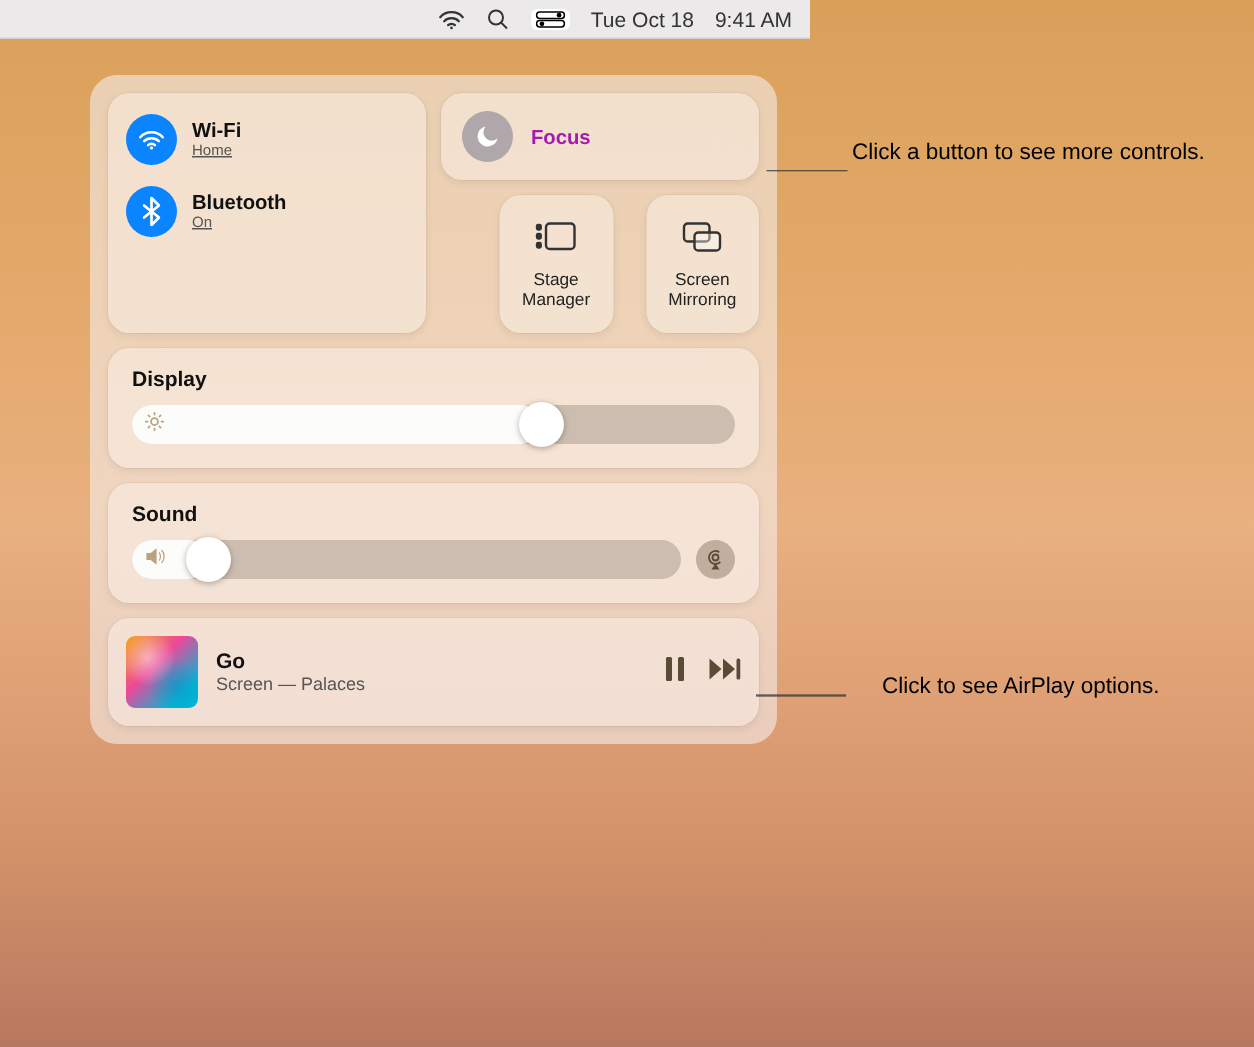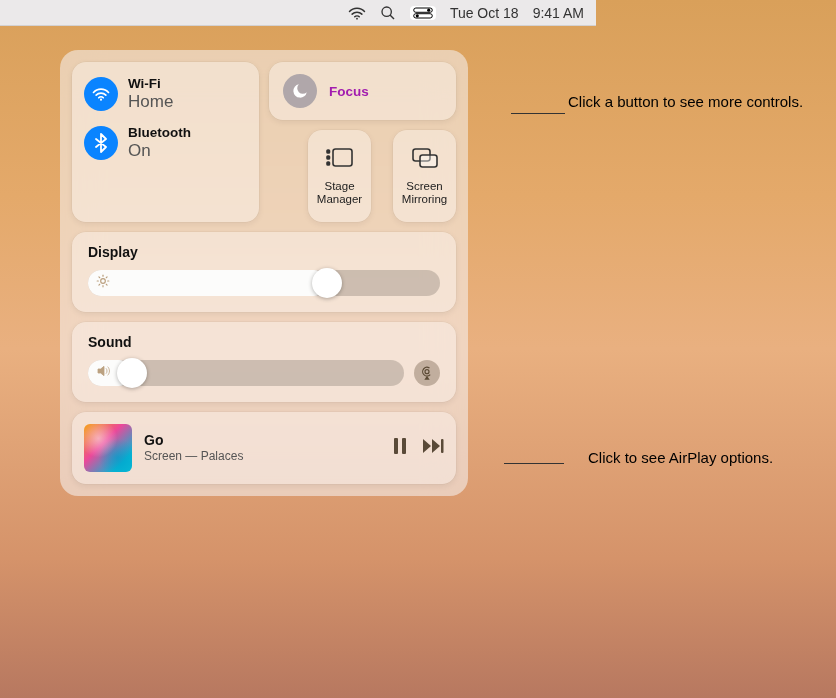--- a/index.html
+++ b/index.html
@@ -13,7 +13,7 @@
     .menubar {
       position: absolute;
       top: 0; left: 0;
-      width: 596px;
+      width: 540px;
       height: 26px;
       background: rgba(235,235,238,0.97);
       display: flex;

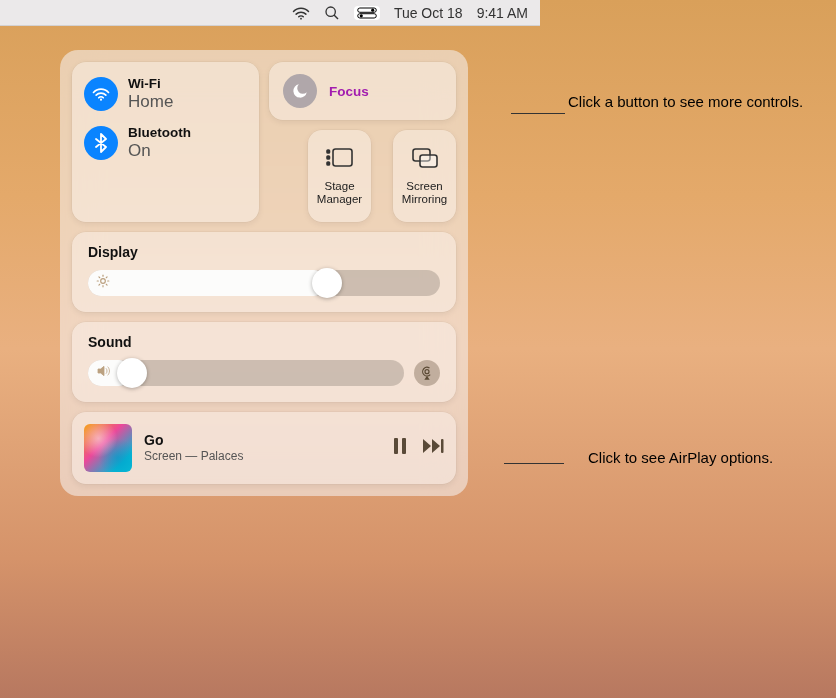--- a/index.html
+++ b/index.html
@@ -38,7 +38,7 @@
       position: absolute;
       top: 50px;
       left: 60px;
-      width: 408px;
+      width: 458px;
       background: rgba(245,244,246,0.55);
       backdrop-filter: blur(20px);
       border-radius: 18px;

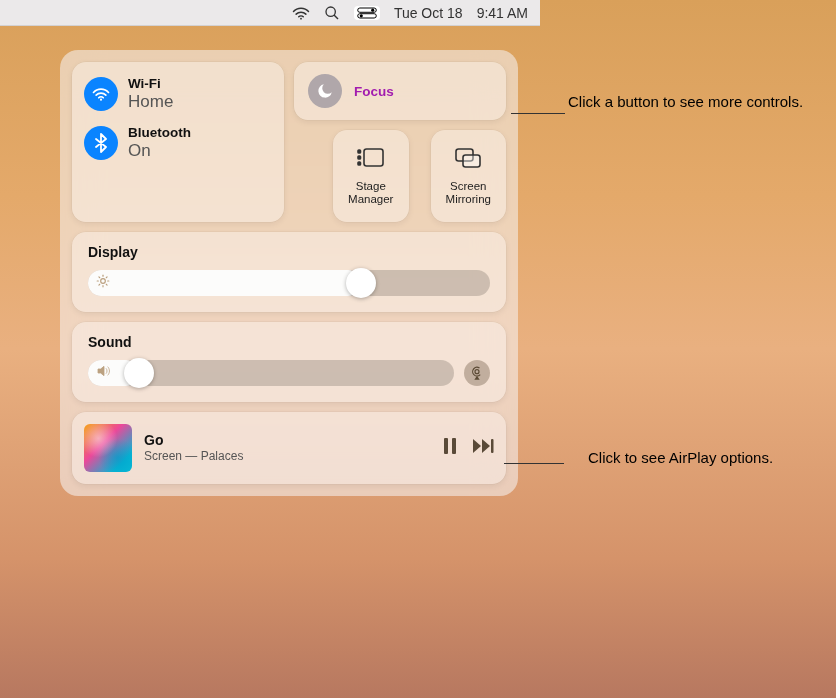--- a/index.html
+++ b/index.html
@@ -62,7 +62,7 @@
     }
     .conn-text { display:flex;flex-direction:column; line-height:1.15; }
     .conn-title { font-weight:600; font-size:13.5px; color:#111; }
-    .conn-sub { font-size:17px; color:#555; }
+    .conn-sub { font-size:10px; color:#555;text-decoration:underline; }
 
     .focus-tile { grid-column:2; grid-row:1; height:58px; display:flex; align-items:center; gap:12px; padding:0 14px; cursor:pointer; }
     .focus-icon { width:34px;height:34px;border-radius:50%;background:rgba(120,120,140,0.55);color:#fff;display:flex;align-items:center;justify-content:center; }

